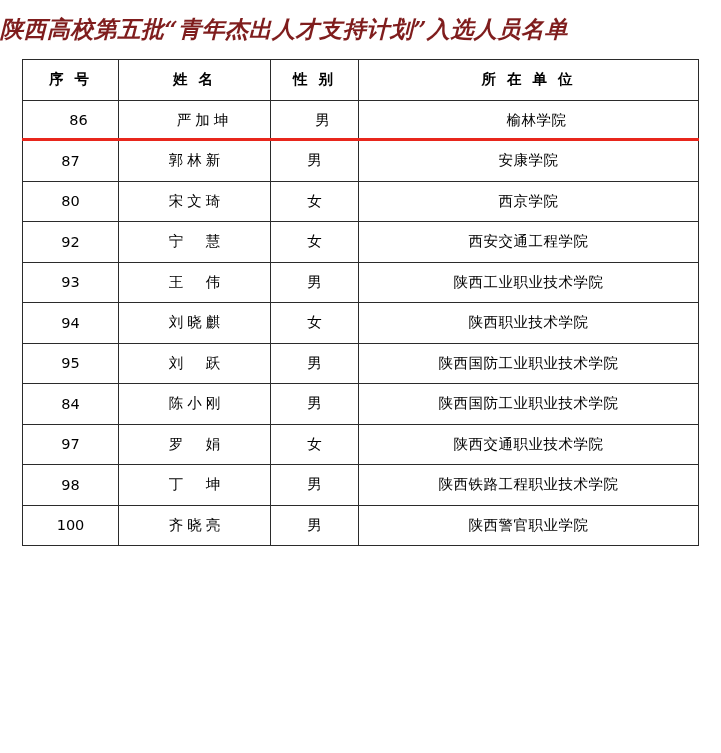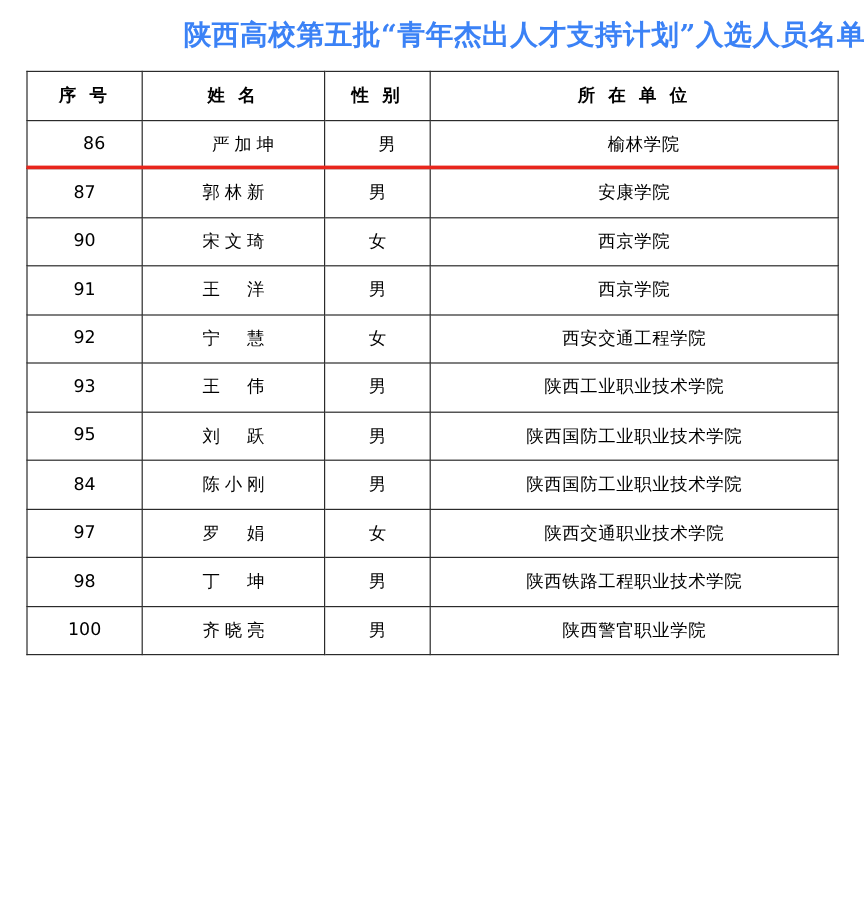--- a/index.html
+++ b/index.html
@@ -25,11 +25,12 @@
     font-weight: bold;
     font-size: 23px;
     letter-spacing: 0.5px;
-    text-align: right;
+    text-align: left;
     padding-top: 14px;
     padding-bottom: 10px;
     white-space: nowrap;
-    color: #3b82f6;
+    color: #7f1d1d;
+    font-style: italic;
   }
   .table-wrap {
     padding: 4px 22px 0 22px;

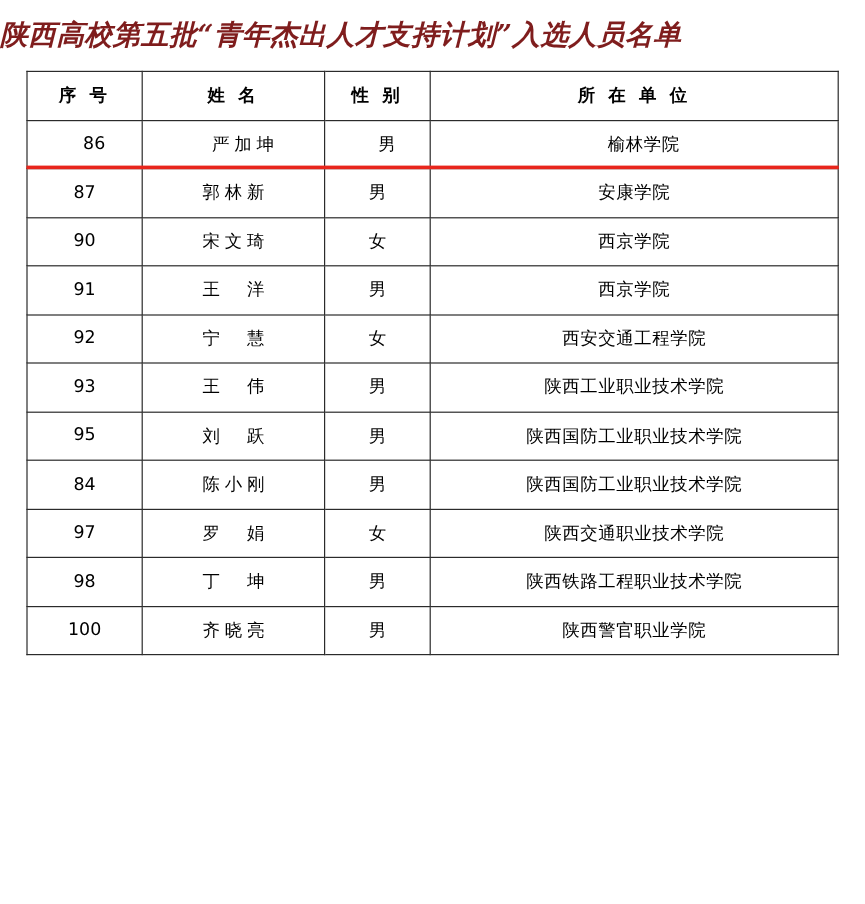--- a/index.html
+++ b/index.html
@@ -124,7 +124,7 @@
             <td class="unit">安康学院</td>
           </tr>
           <tr>
-            <td class="seq">90</td>
+            <td class="seq">80</td>
             <td class="name">宋文琦</td>
             <td class="gender">女</td>
             <td class="unit">西京学院</td>

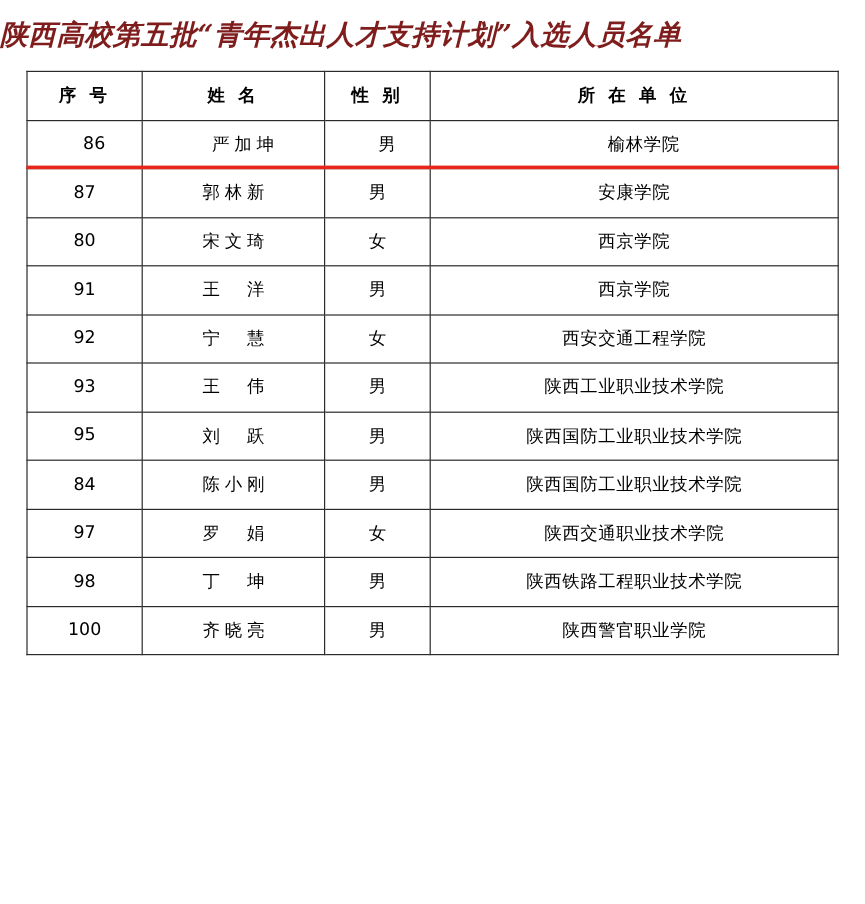--- a/index.html
+++ b/index.html
@@ -130,12 +130,6 @@
             <td class="unit">西京学院</td>
           </tr>
           <tr>
-            <td class="seq">91</td>
-            <td class="name">王　洋</td>
-            <td class="gender">男</td>
-            <td class="unit">西京学院</td>
-          </tr>
-          <tr>
             <td class="seq">92</td>
             <td class="name">宁　慧</td>
             <td class="gender">女</td>

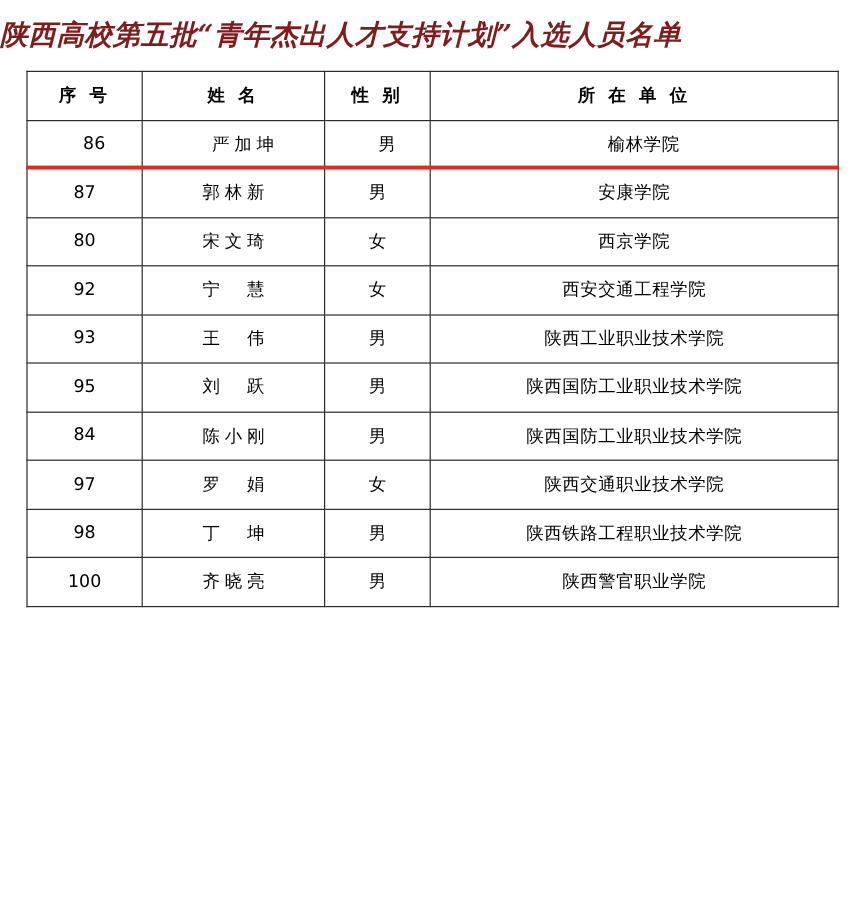--- a/index.html
+++ b/index.html
@@ -142,6 +142,12 @@
             <td class="unit">陕西工业职业技术学院</td>
           </tr>
           <tr>
+            <td class="seq">94</td>
+            <td class="name">刘晓麒</td>
+            <td class="gender">女</td>
+            <td class="unit">陕西职业技术学院</td>
+          </tr>
+          <tr>
             <td class="seq">95</td>
             <td class="name">刘　跃</td>
             <td class="gender">男</td>

